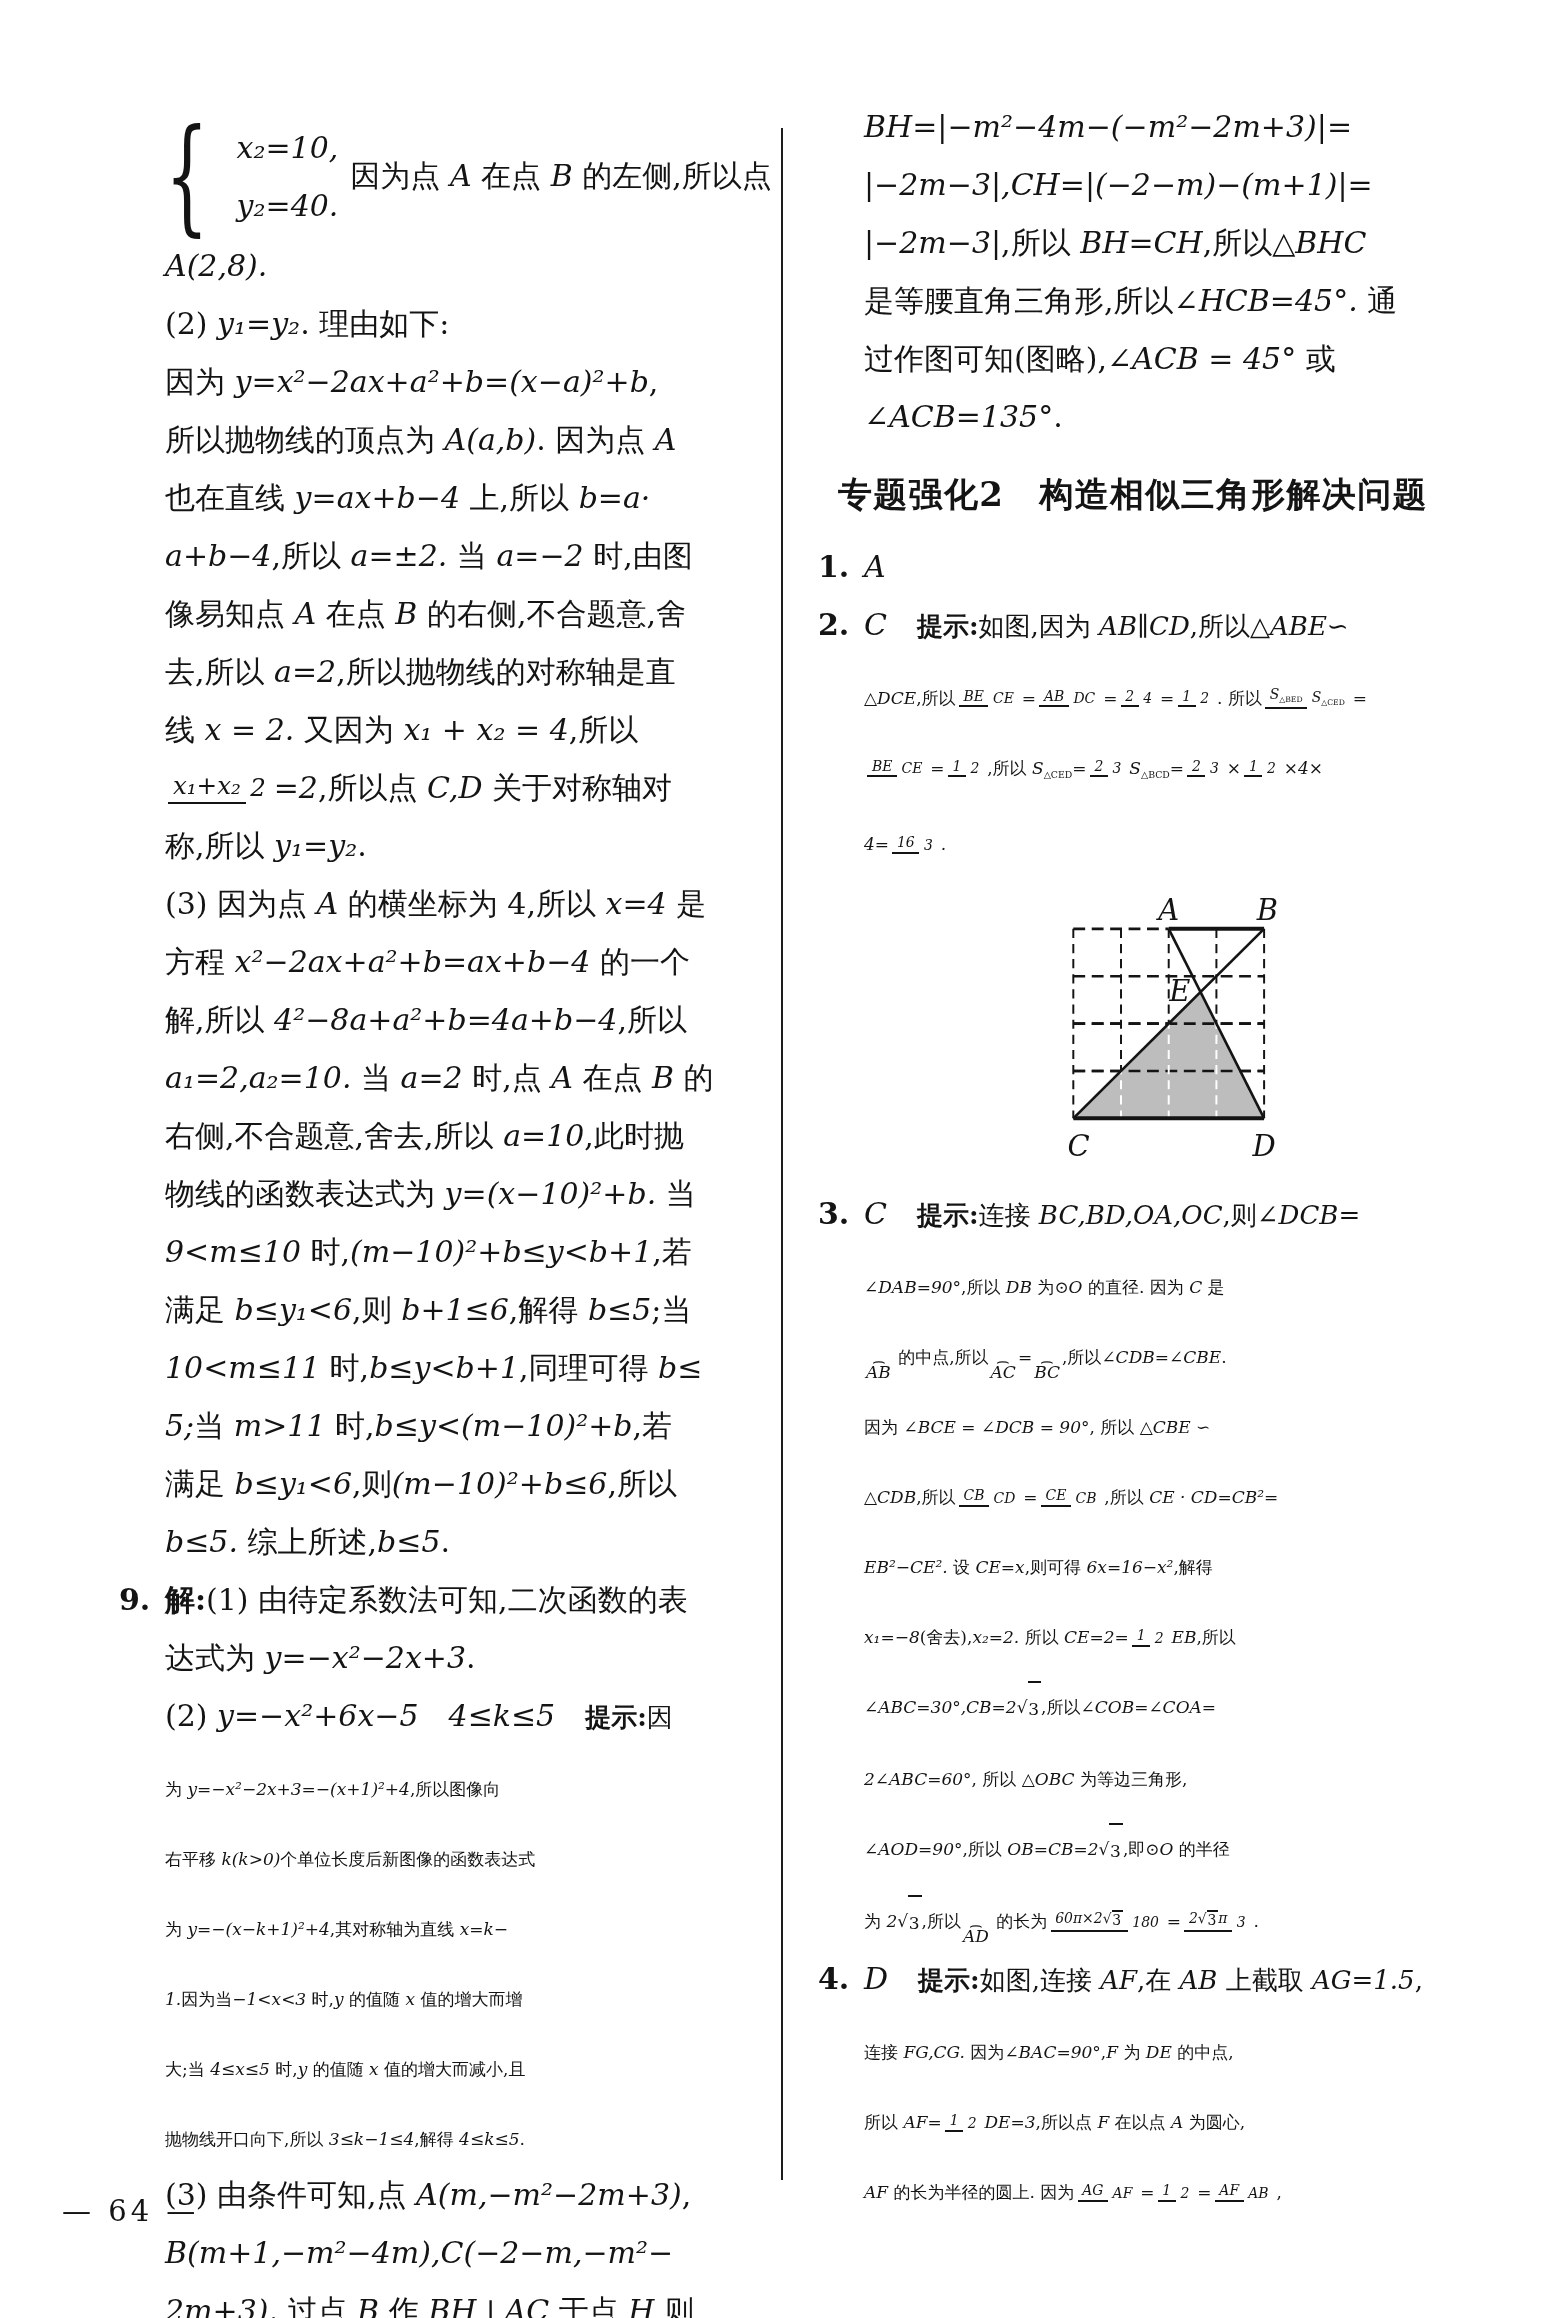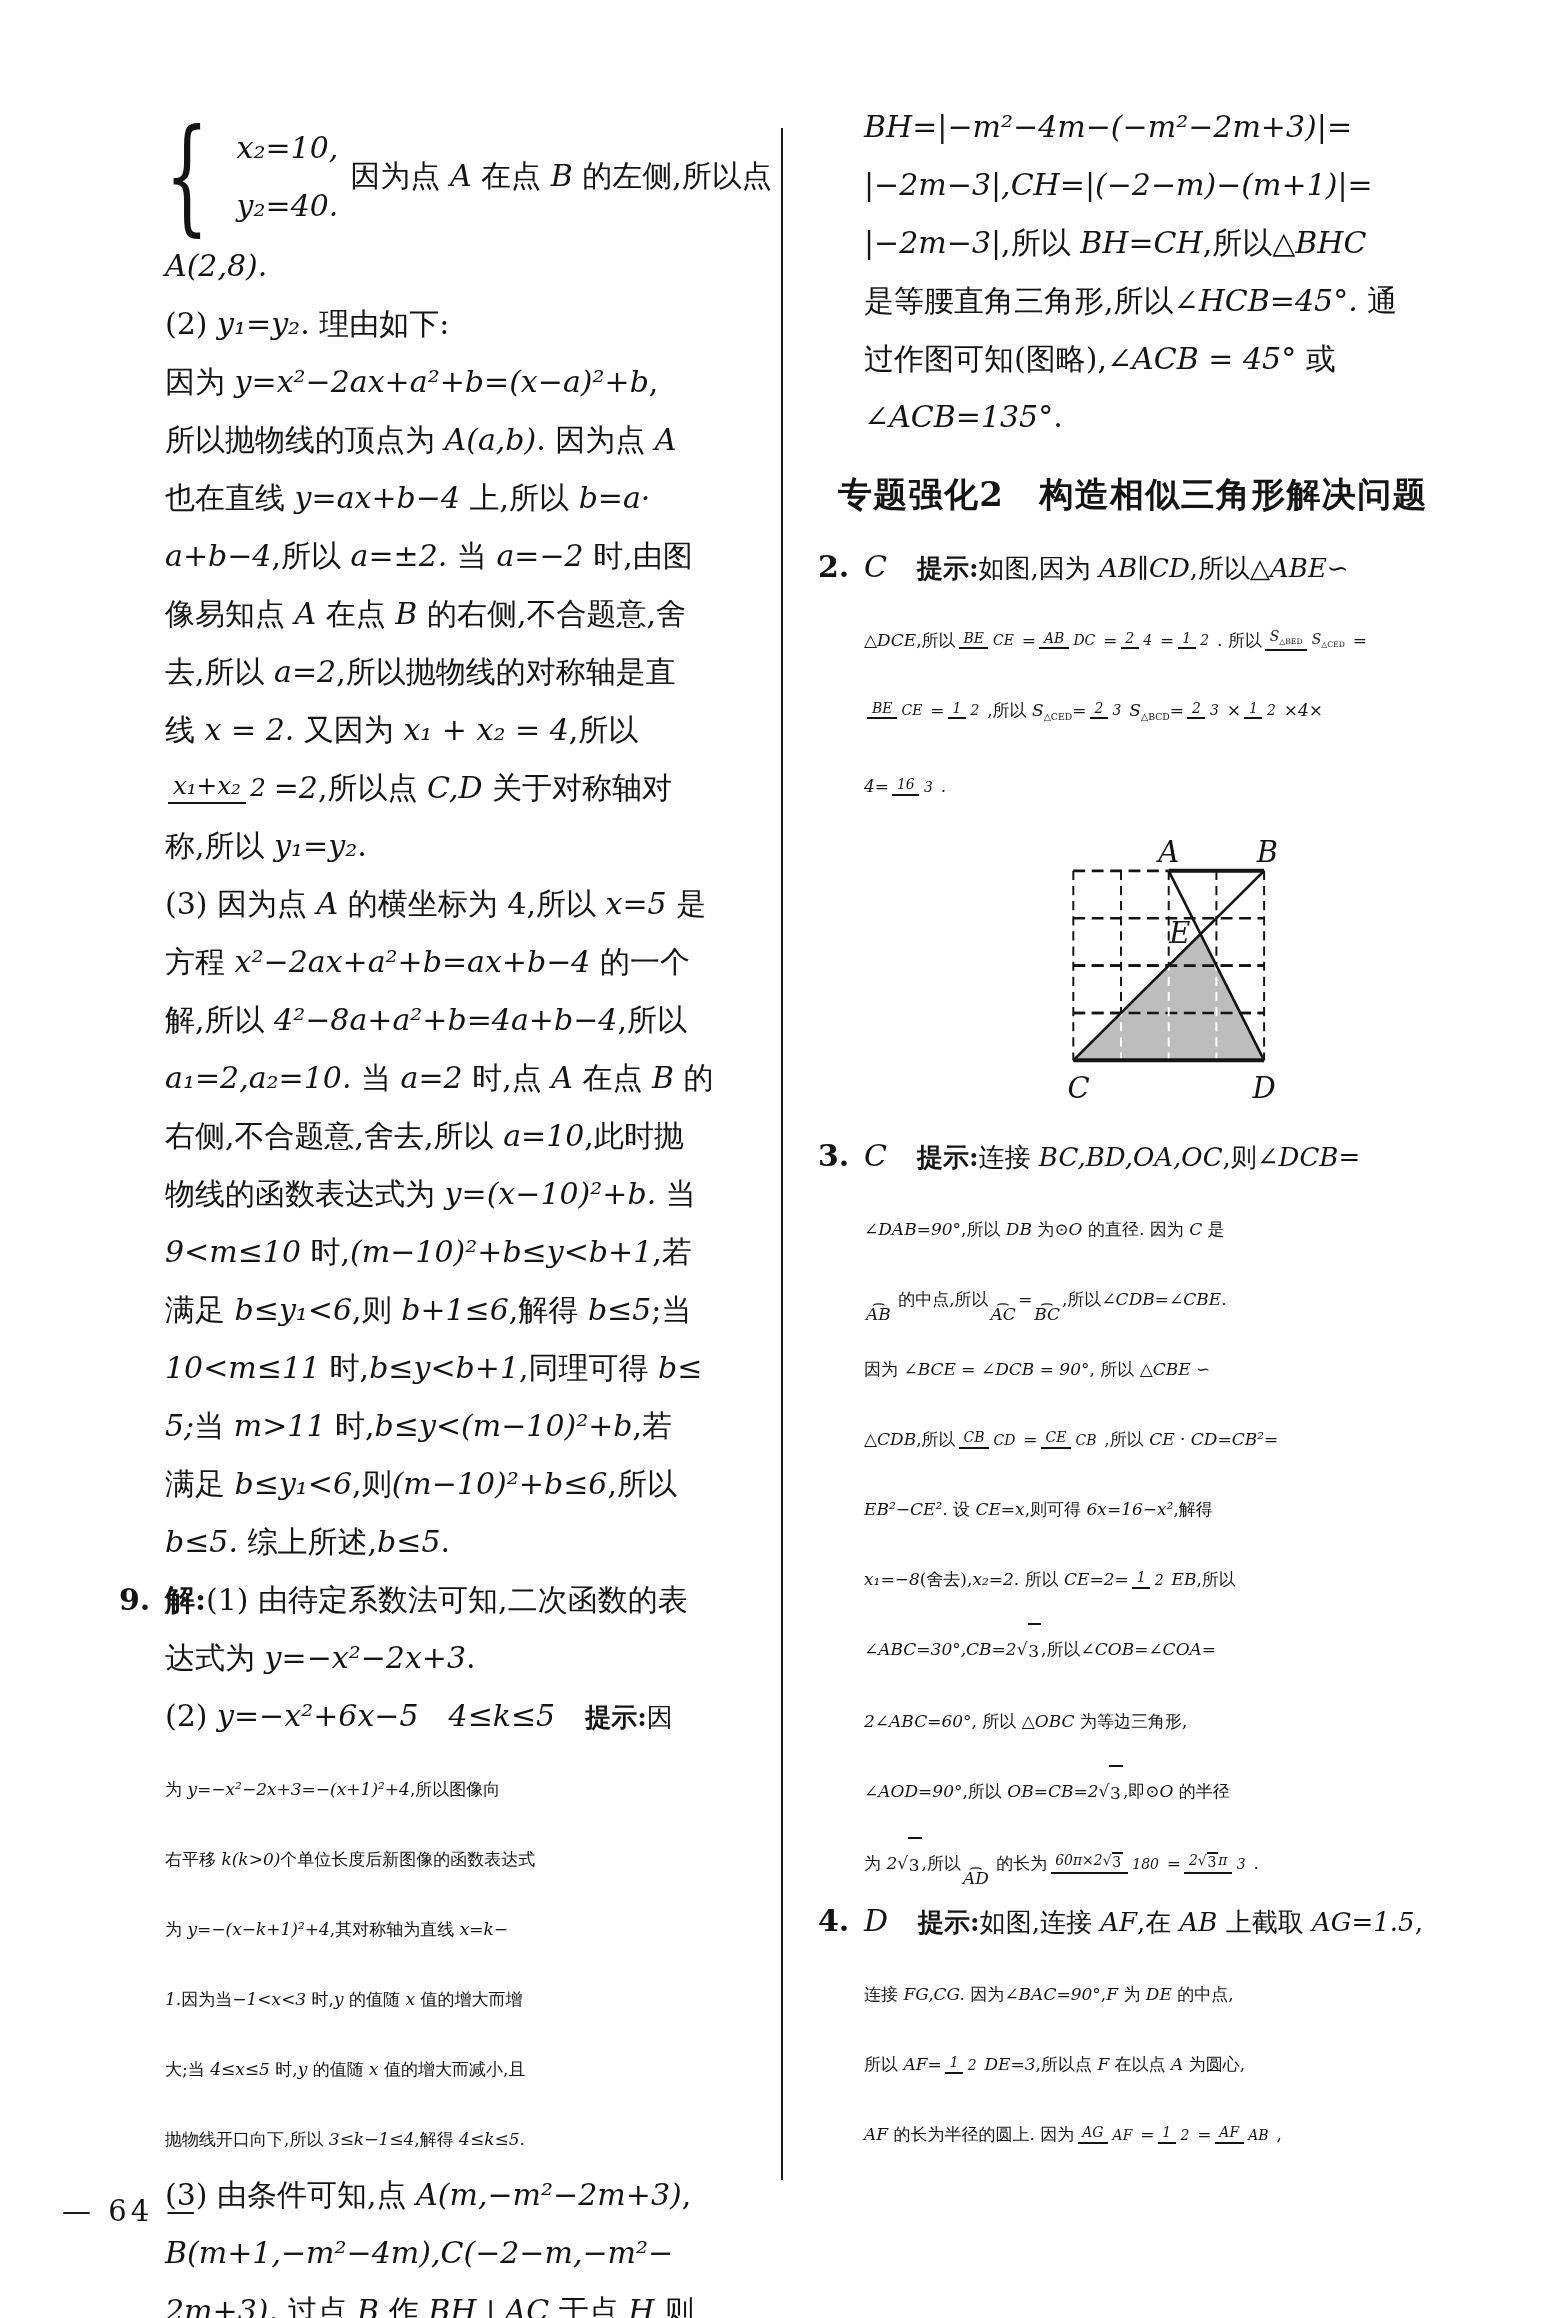--- a/index.html
+++ b/index.html
@@ -110,6 +110,7 @@
       </div>
     <div class="heading">专题强化2　构造相似三角形解决问题</div>
     <div>
+        <div class="line"><span class="num">1.</span><span class="seg m">A</span></div>
         <div class="line"><span class="num">2.</span><span class="seg m">C</span><span class="seg">　</span><span class="seg b hint">提示:</span><span class="seg hint">如图,因为 </span><span class="seg m hint">AB∥CD</span><span class="seg hint">,所以</span><span class="seg m hint">△ABE∽</span></div>
         <div class="line hint"><span class="seg m">△DCE</span><span class="seg">,所以</span><span class="frac">
             <span class="fn"><span class="m">BE</span></span>

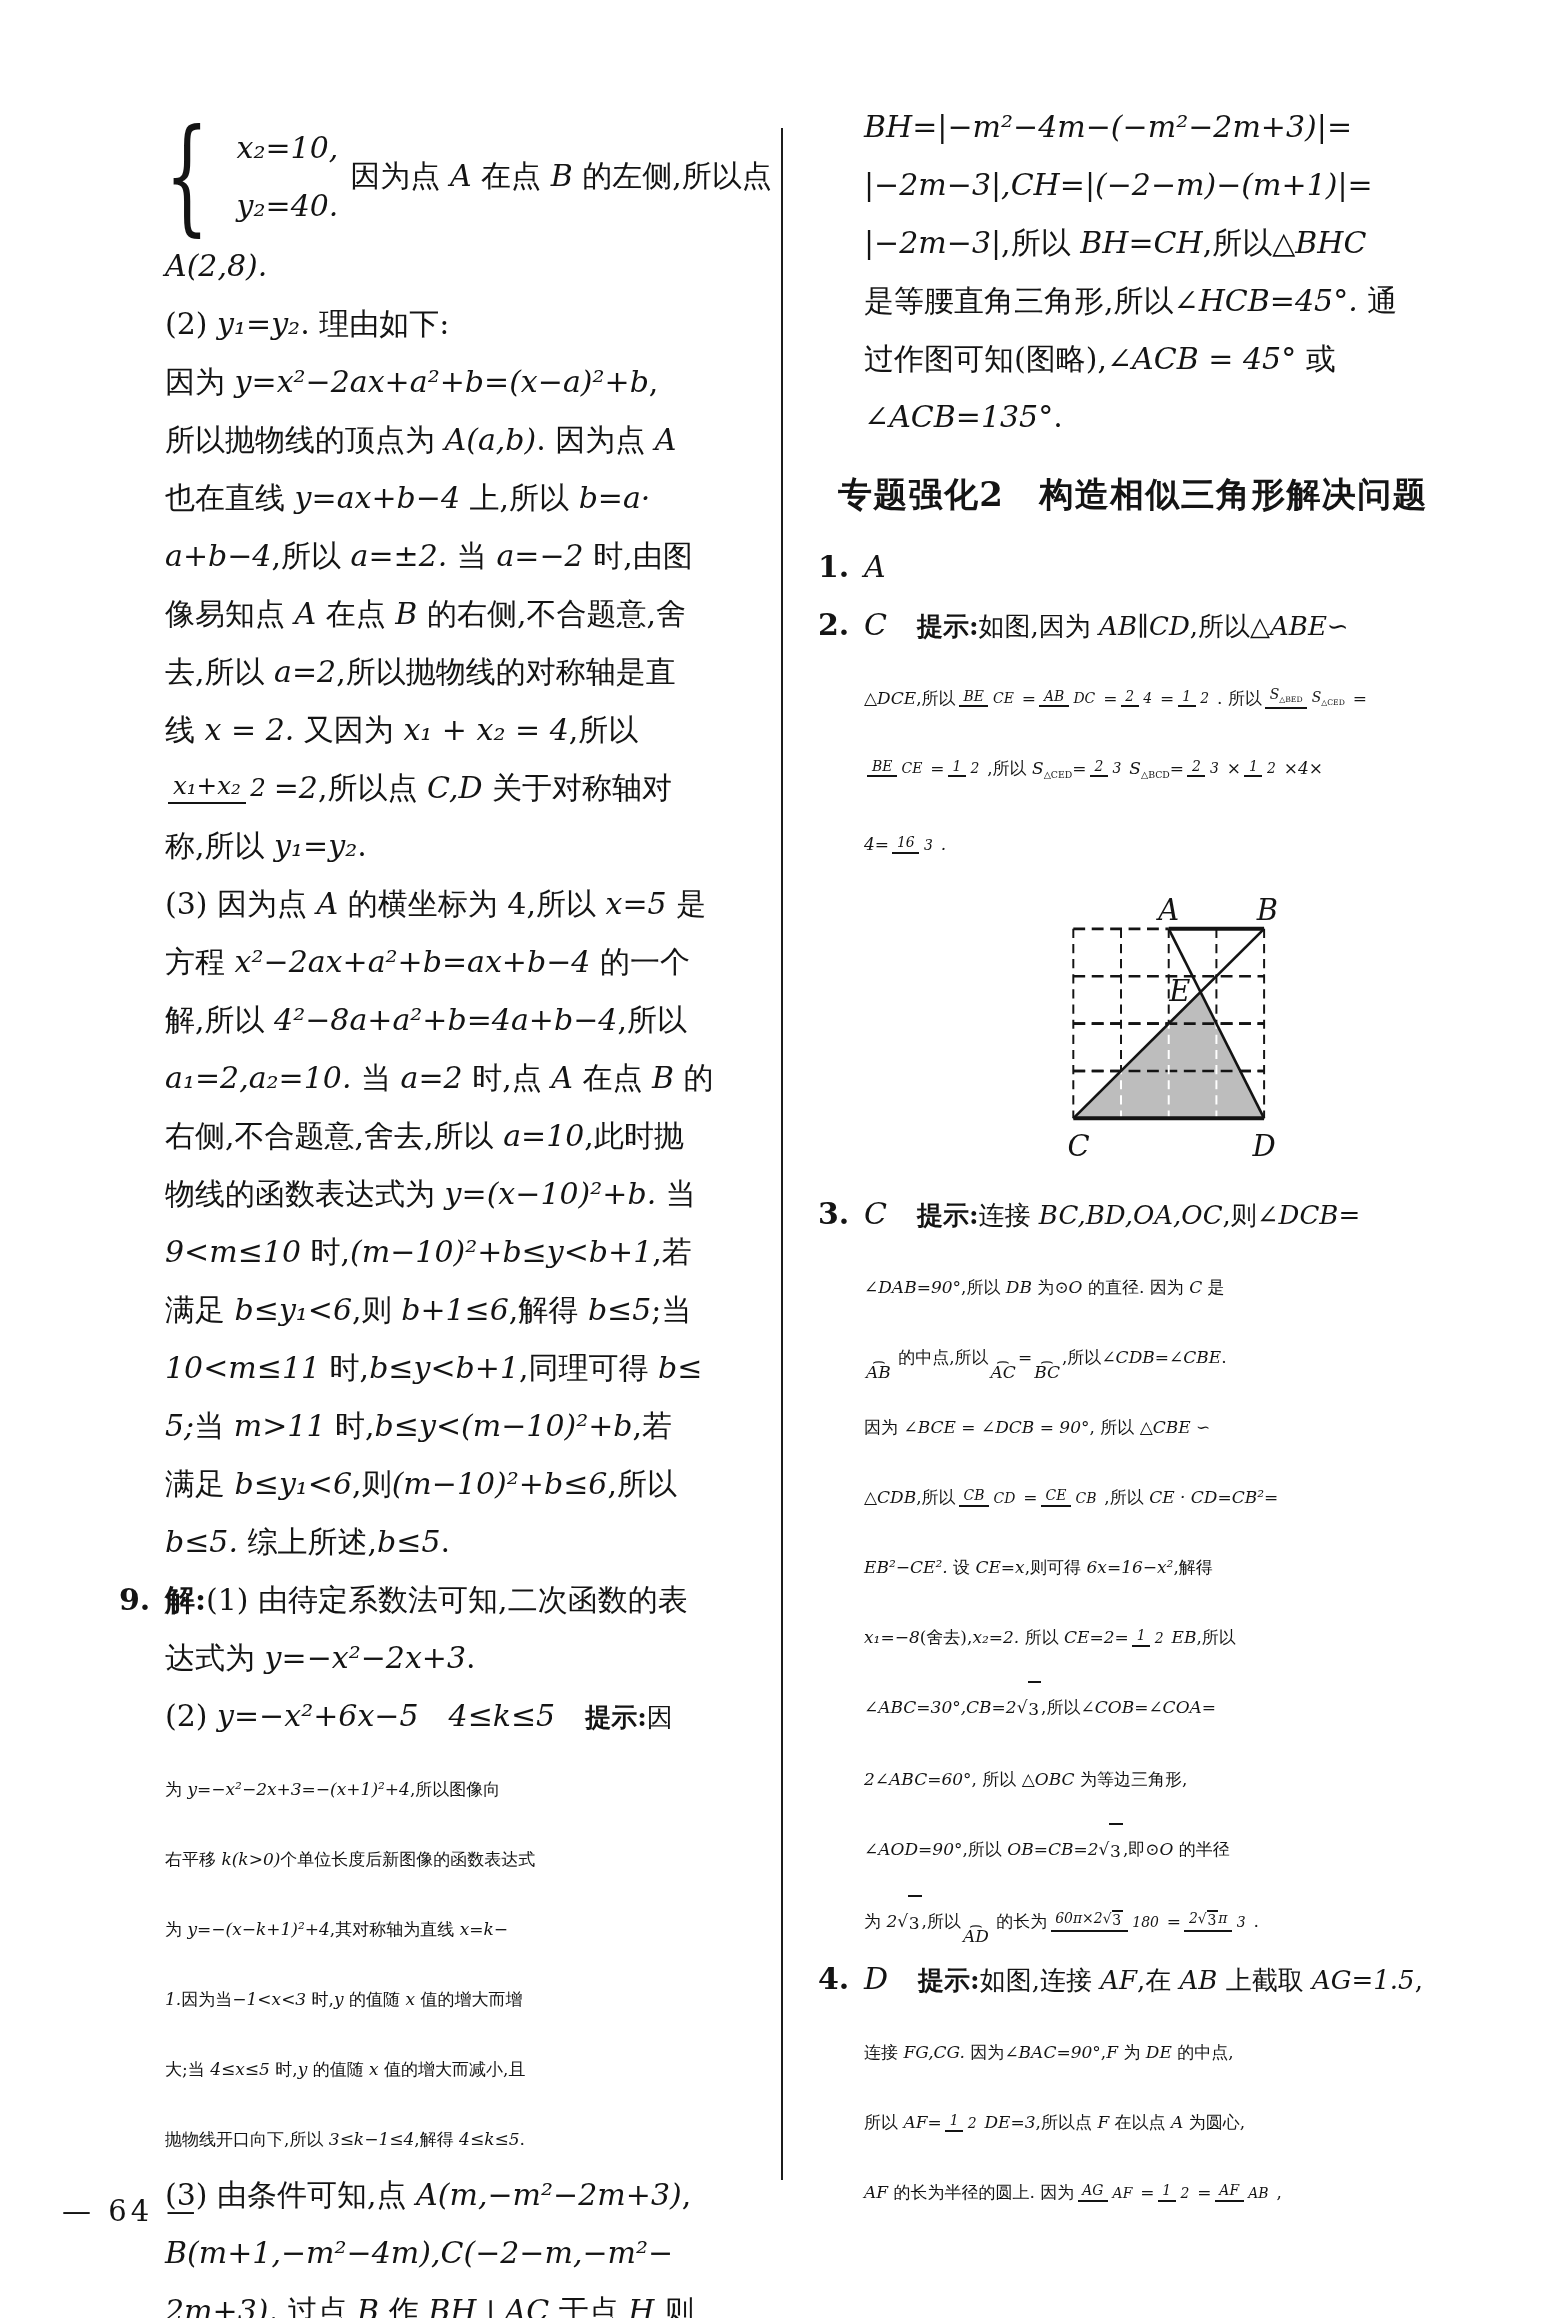--- a/index.html
+++ b/index.html
@@ -71,7 +71,7 @@
           <span class="fd"><span class="m">2</span></span>
         </span><span class="seg m">=2</span><span class="seg">,所以点 </span><span class="seg m">C,D</span><span class="seg"> 关于对称轴对</span></div>
       <div class="line"><span class="seg">称,所以 </span><span class="seg m">y₁=y₂</span><span class="seg">.</span></div>
-      <div class="line"><span class="seg">(3) 因为点 </span><span class="seg m">A</span><span class="seg"> 的横坐标为 4,所以 </span><span class="seg m">x=5</span><span class="seg"> 是</span></div>
+      <div class="line"><span class="seg">(3) 因为点 </span><span class="seg m">A</span><span class="seg"> 的横坐标为 4,所以 </span><span class="seg m">x=4</span><span class="seg"> 是</span></div>
       <div class="line"><span class="seg">方程 </span><span class="seg m">x²−2ax+a²+b=ax+b−4</span><span class="seg"> 的一个</span></div>
       <div class="line"><span class="seg">解,所以 </span><span class="seg m">4²−8a+a²+b=4a+b−4</span><span class="seg">,所以</span></div>
       <div class="line"><span class="seg m">a₁=2,a₂=10.</span><span class="seg"> 当 </span><span class="seg m">a=2</span><span class="seg"> 时,点 </span><span class="seg m">A</span><span class="seg"> 在点 </span><span class="seg m">B</span><span class="seg"> 的</span></div>

